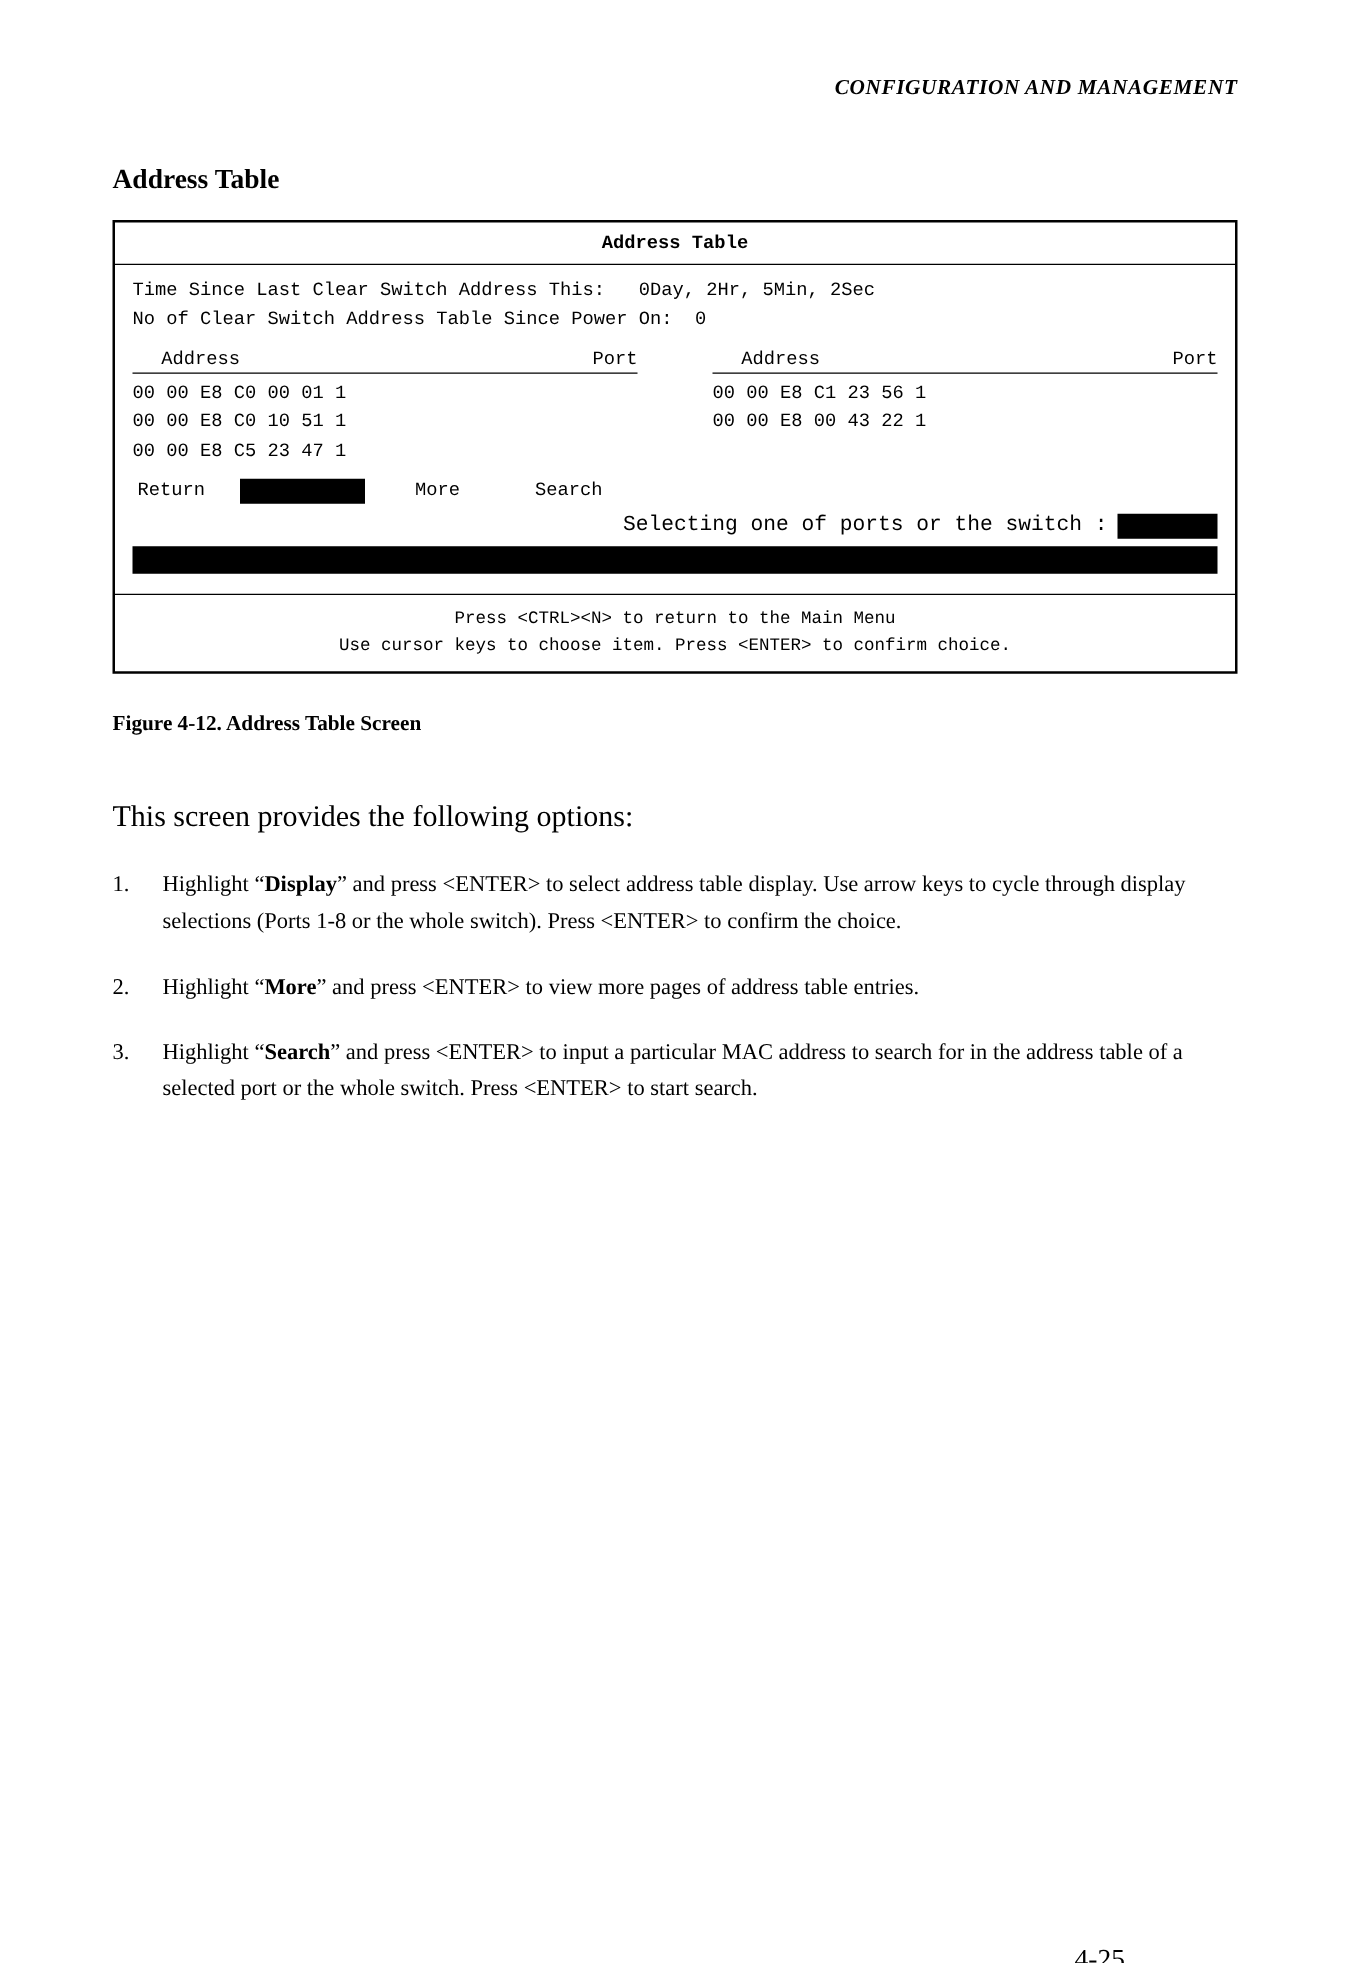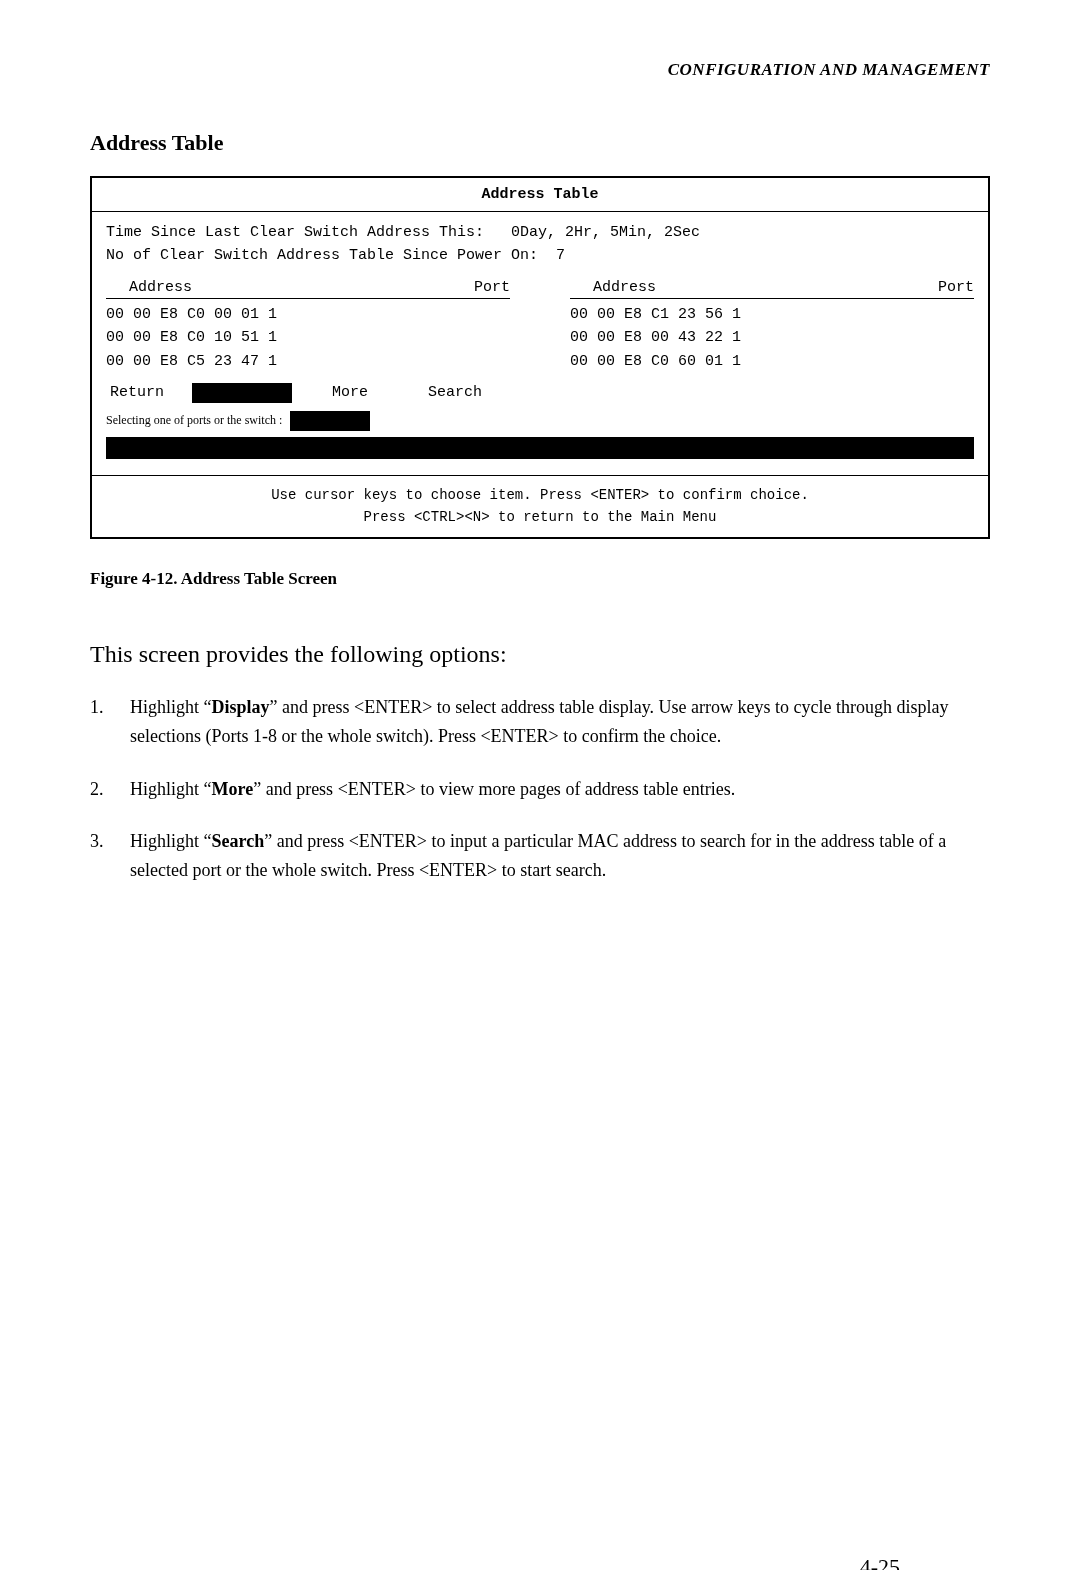--- a/index.html
+++ b/index.html
@@ -204,7 +204,7 @@
 
     <div class="terminal-body">
       <div class="terminal-line">Time Since Last Clear Switch Address This:   0Day, 2Hr, 5Min, 2Sec</div>
-      <div class="terminal-line">No of Clear Switch Address Table Since Power On:  7</div>
+      <div class="terminal-line">No of Clear Switch Address Table Since Power On:  0</div>
 
       <div style="margin-top:12px; display:flex; gap:60px;">
         <div class="terminal-col">

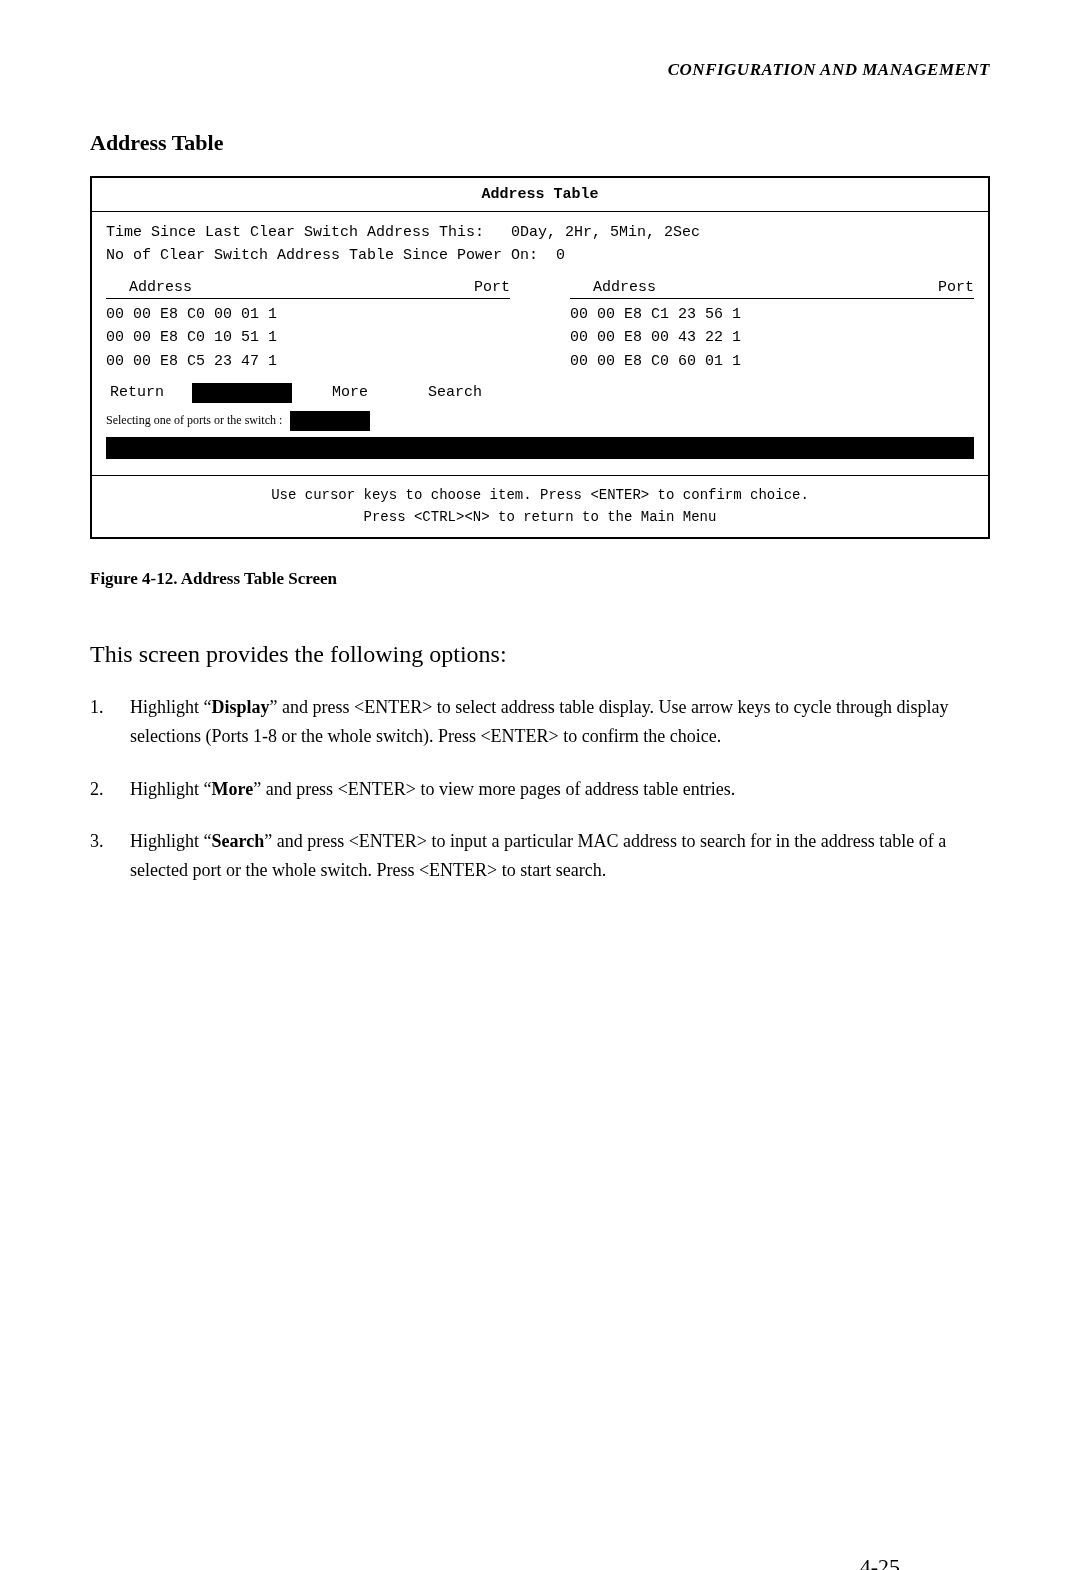--- a/index.html
+++ b/index.html
@@ -226,7 +226,6 @@
           <hr class="col-divider">
           <div class="col-row">00 00 E8 C1 23 56 1</div>
           <div class="col-row">00 00 E8 00 43 22 1</div>
-          <div class="col-row">00 00 E8 C0 60 01 1</div>
         </div>
       </div>
 

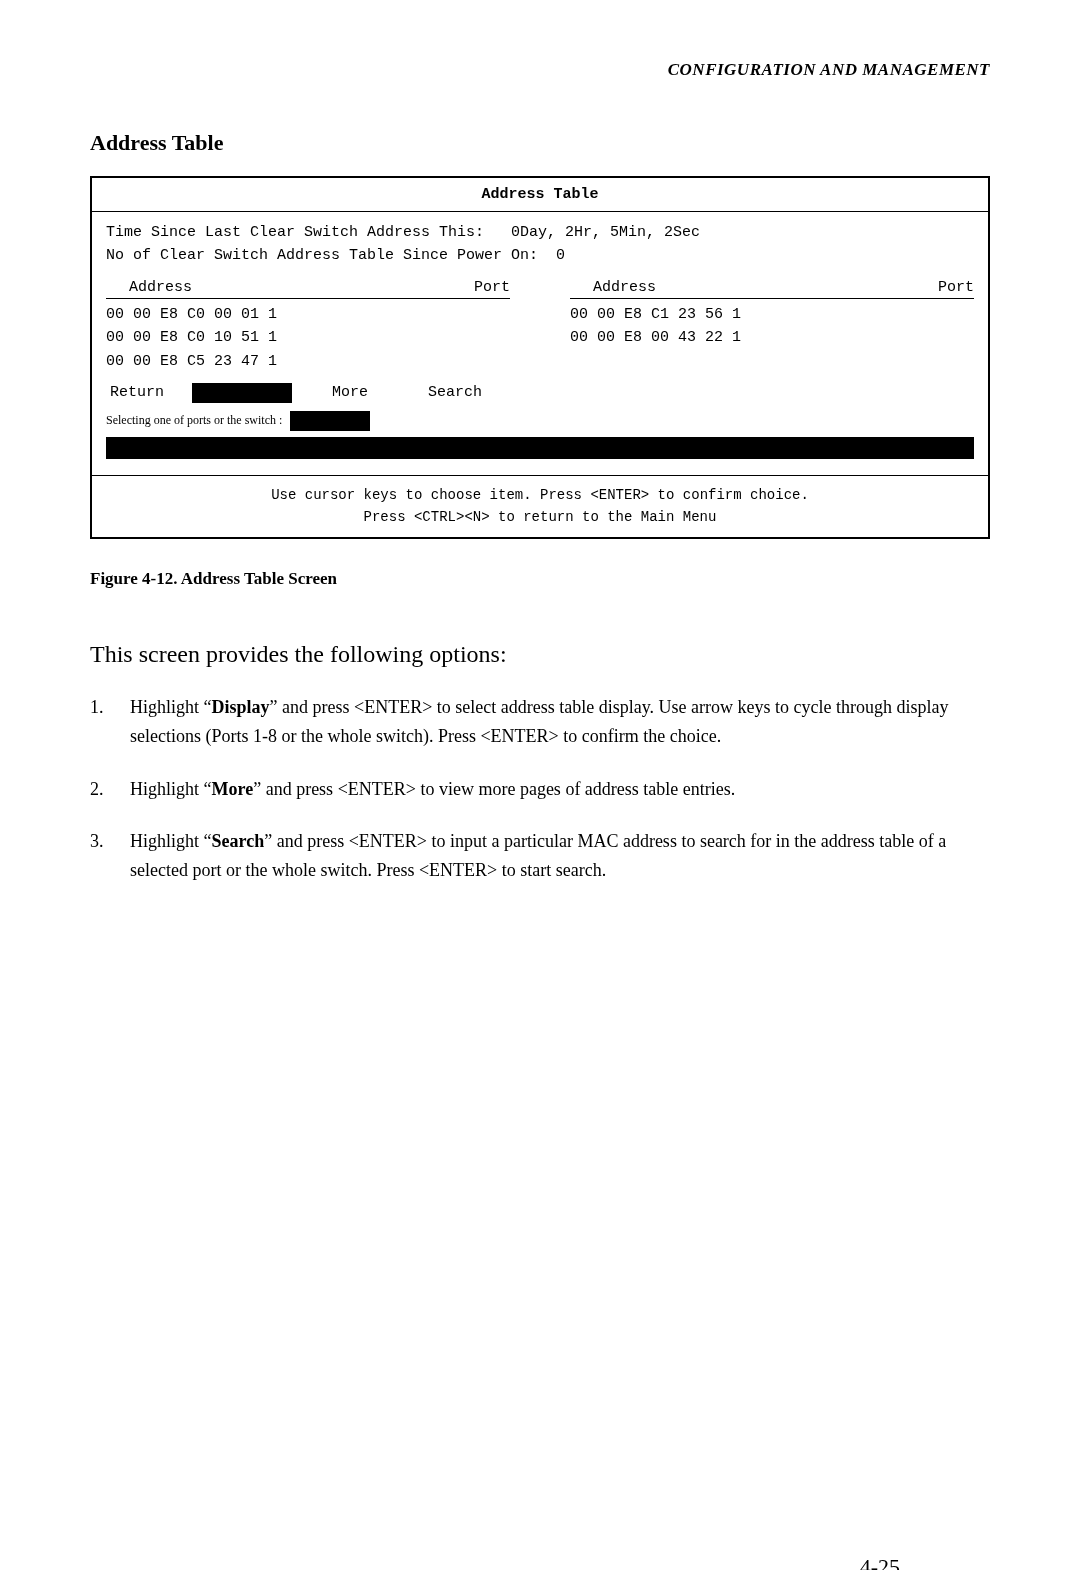--- a/index.html
+++ b/index.html
@@ -116,9 +116,10 @@
       display: flex;
       align-items: center;
       gap: 8px;
-      font-family: Liberation Serif, serif;
-      font-size: 12px;
+      font-family: Liberation Mono, monospace;
+      font-size: 17px;
       margin-bottom: 6px;
+      justify-content: flex-end;
     }
 
     .terminal-footer {

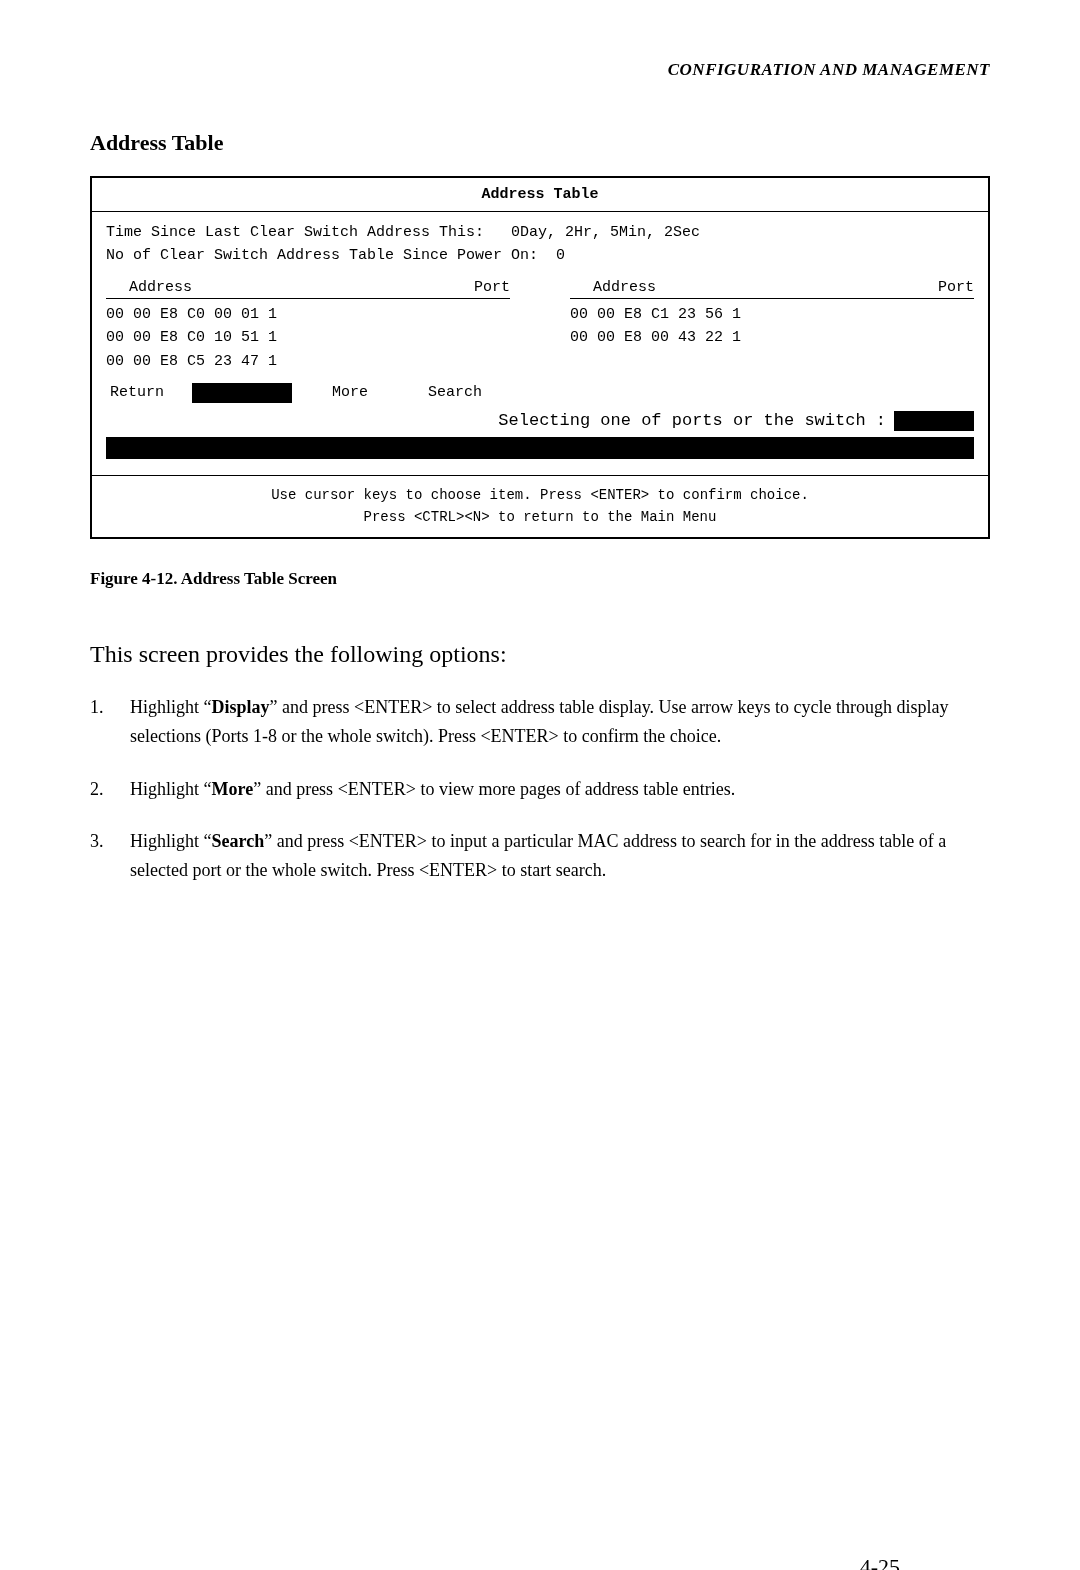--- a/index.html
+++ b/index.html
@@ -246,8 +246,8 @@
     </div>
 
     <div class="terminal-footer">
+      <div>Press &lt;CTRL&gt;&lt;N&gt; to return to the Main Menu</div>
       <div>Use cursor keys to choose item.  Press &lt;ENTER&gt; to confirm choice.</div>
-      <div>Press &lt;CTRL&gt;&lt;N&gt; to return to the Main Menu</div>
     </div>
   </div>
 

